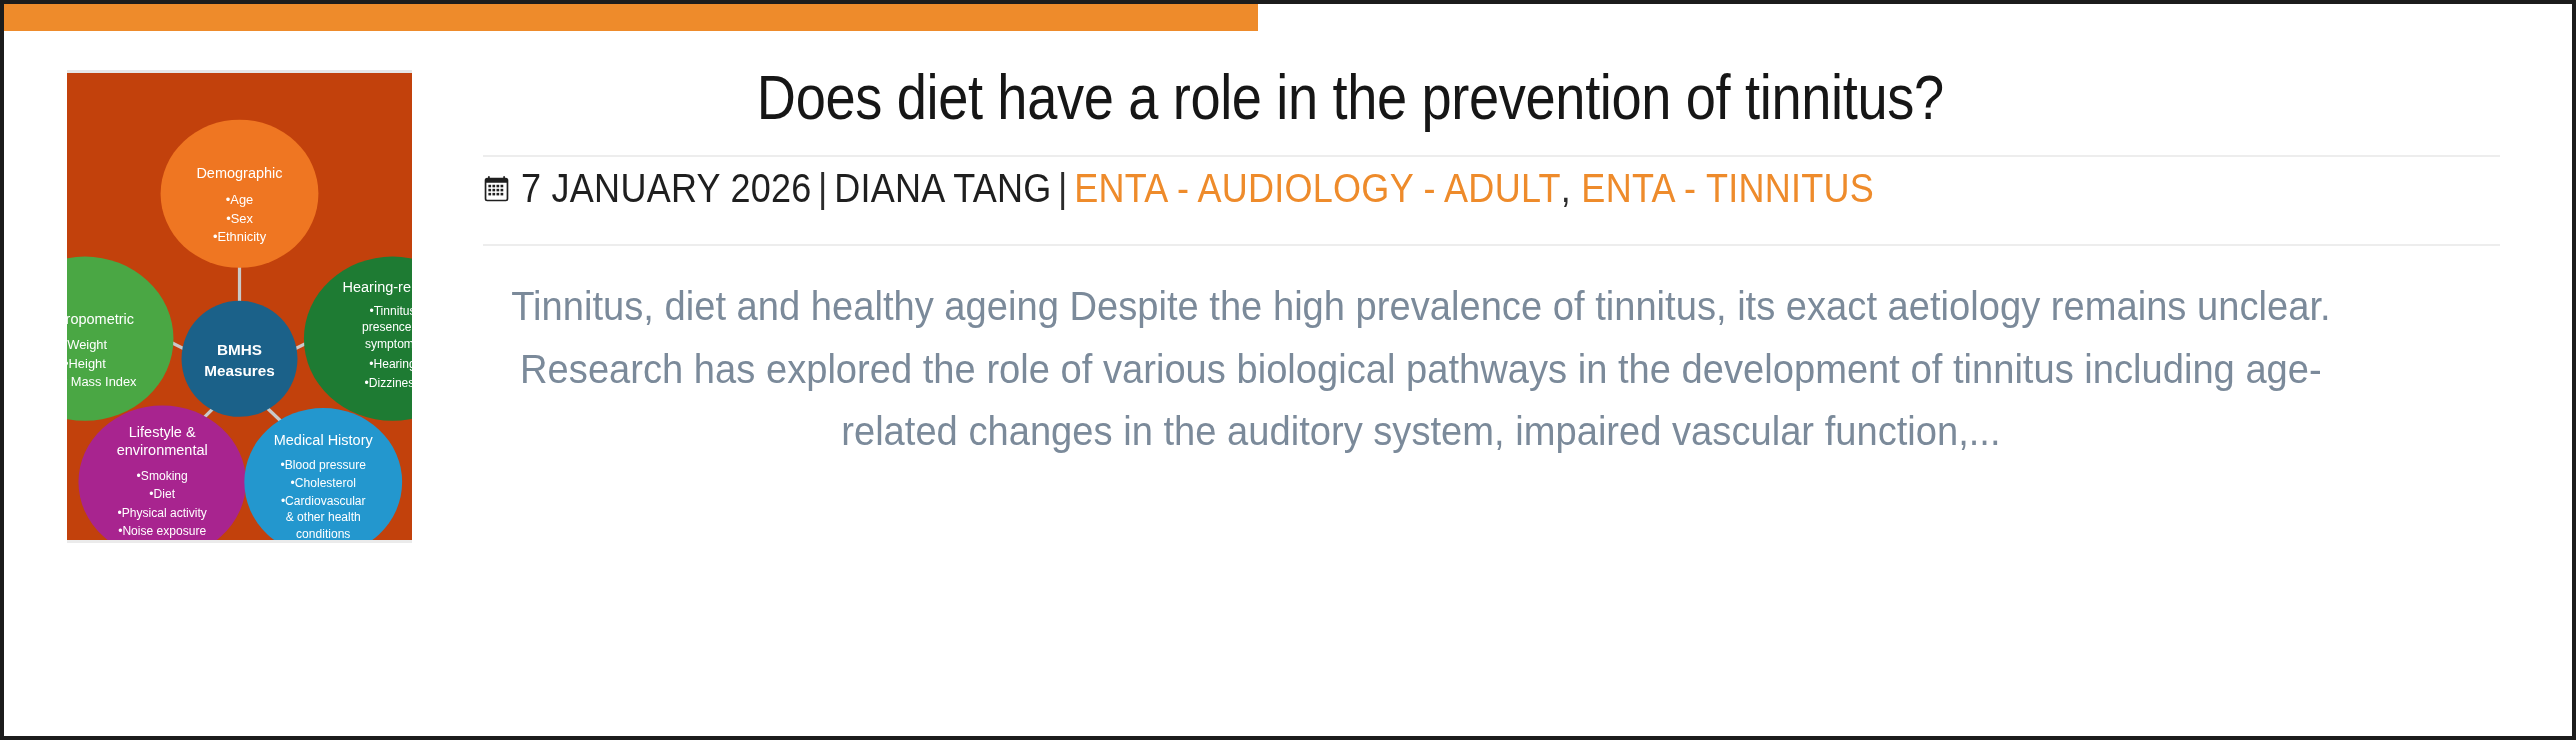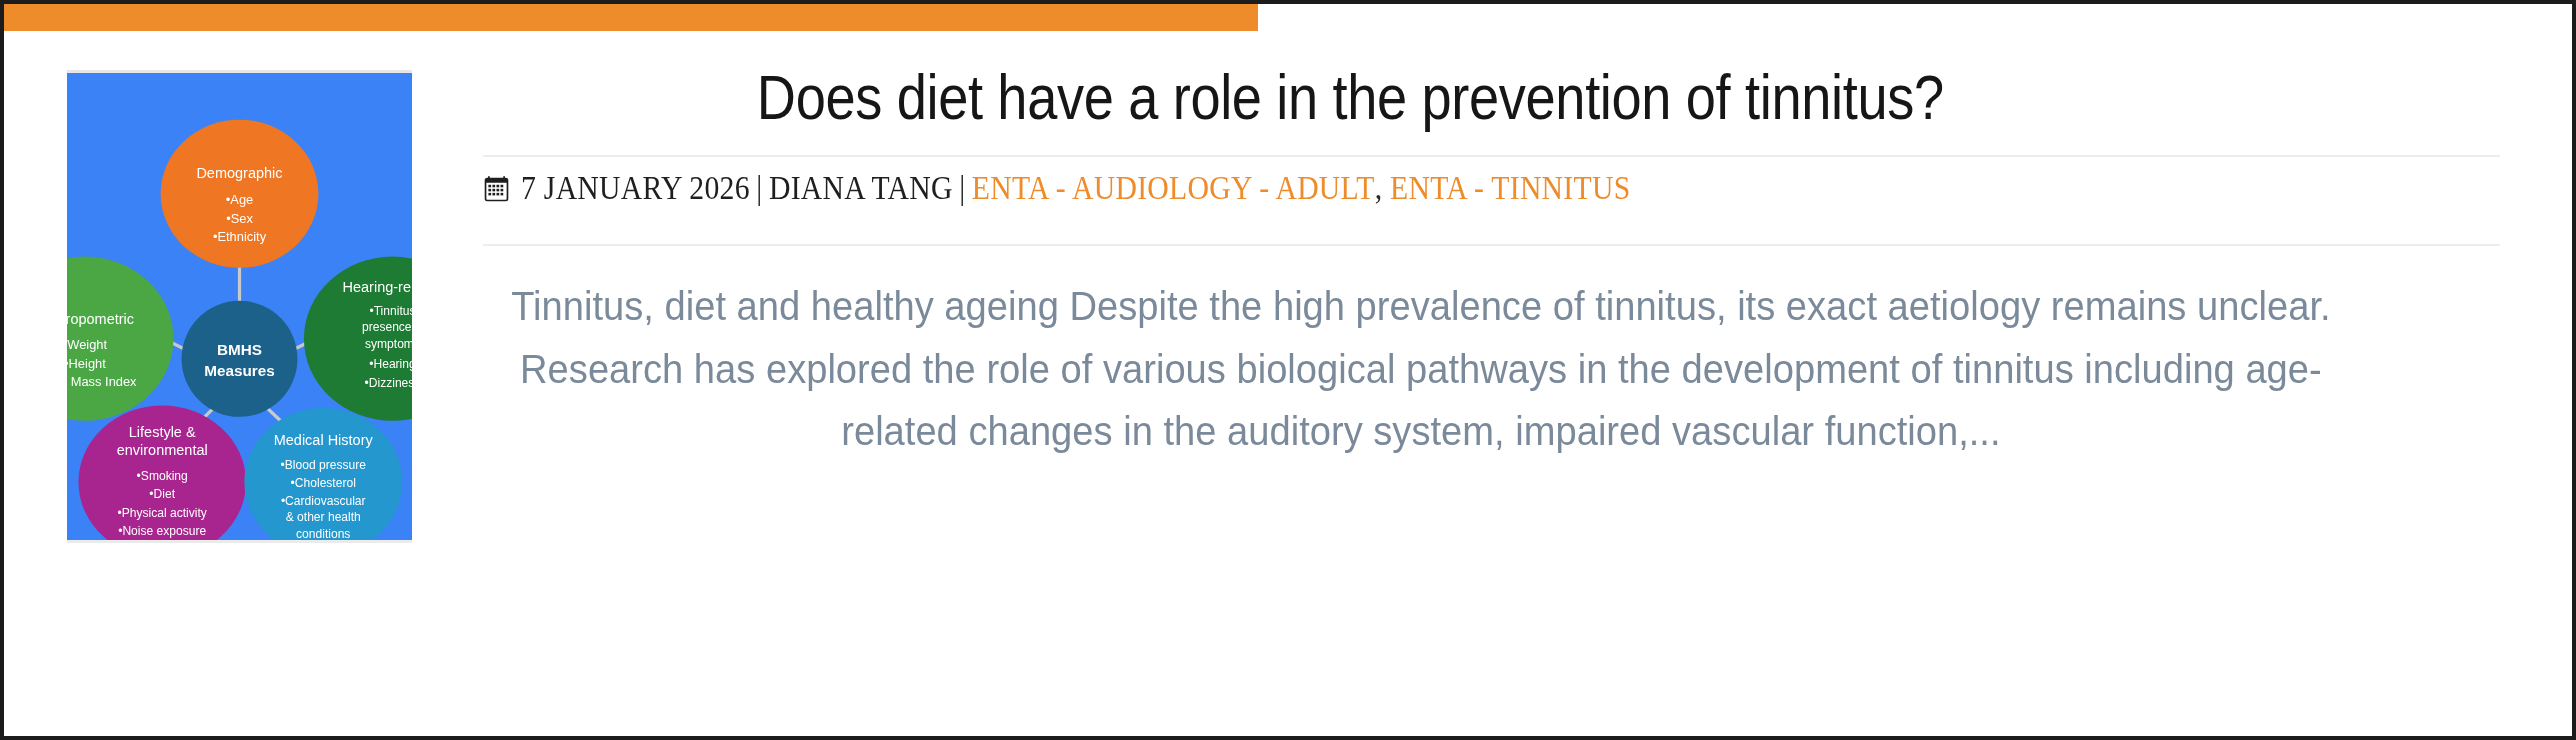--- a/index.html
+++ b/index.html
@@ -58,7 +58,7 @@
     position: relative;
     width: 345px;
     height: 473px;
-    background: #3b82f6;
+    background: #c2410c;
     border-top: 3.2px solid #e6e6e6;
     border-bottom: 3.2px solid #ebebeb;
     box-sizing: border-box;

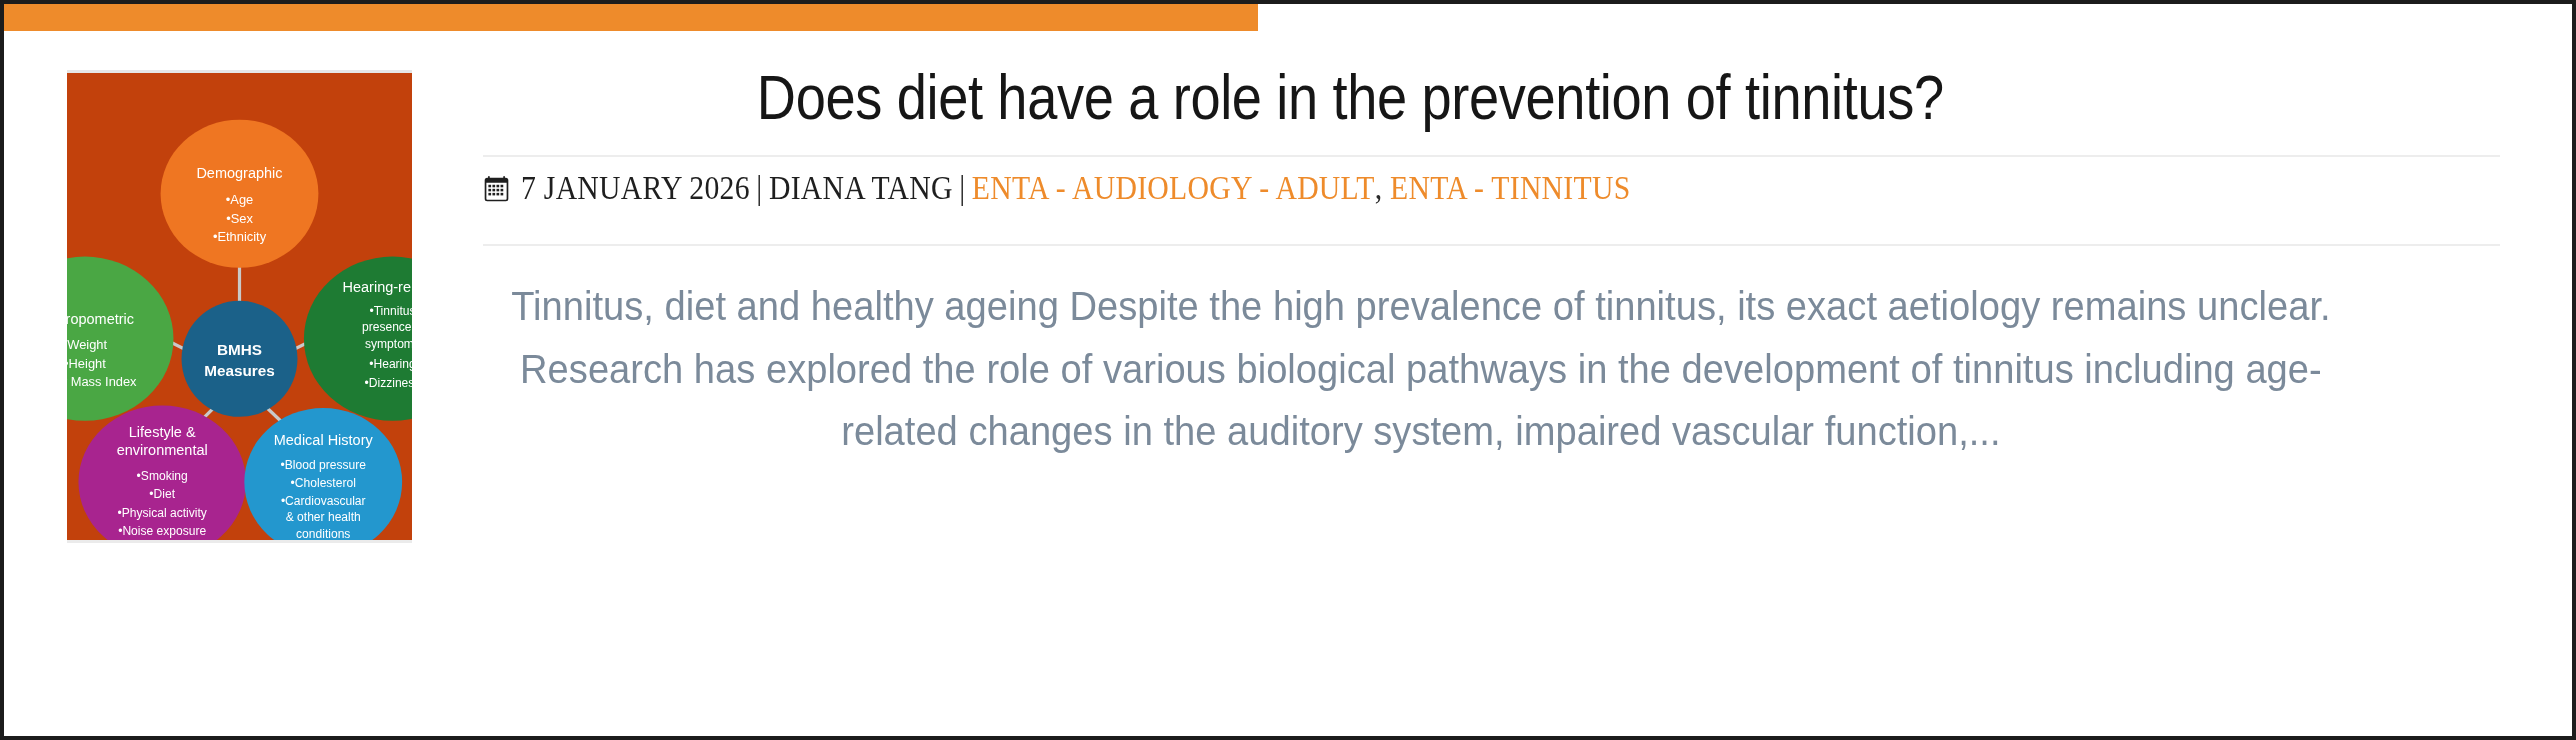--- a/index.html
+++ b/index.html
@@ -101,9 +101,9 @@
     display: flex;
     align-items: center;
     height: 63px;
-    font-family: Liberation Serif, serif;
+    font-family: Liberation Sans, sans-serif;
     font-stretch: condensed;
-    font-size: 33px;
+    font-size: 40px;
     font-weight: 400;
     color: #1f1f1f;
     letter-spacing: 0.3px;

